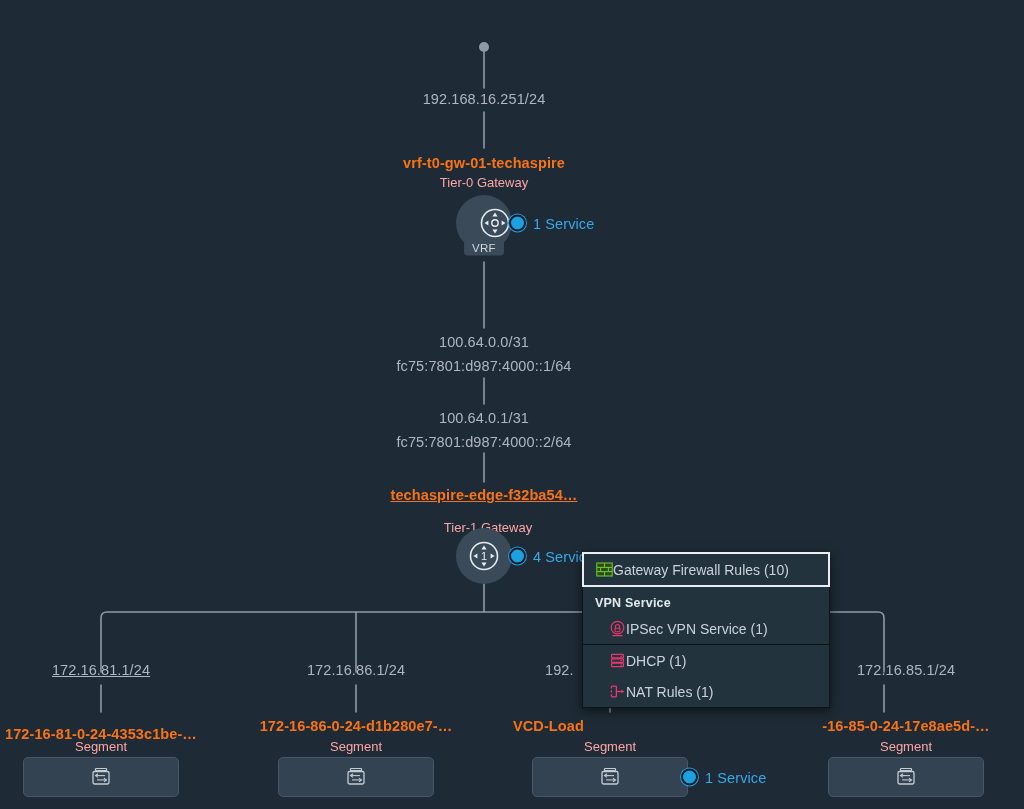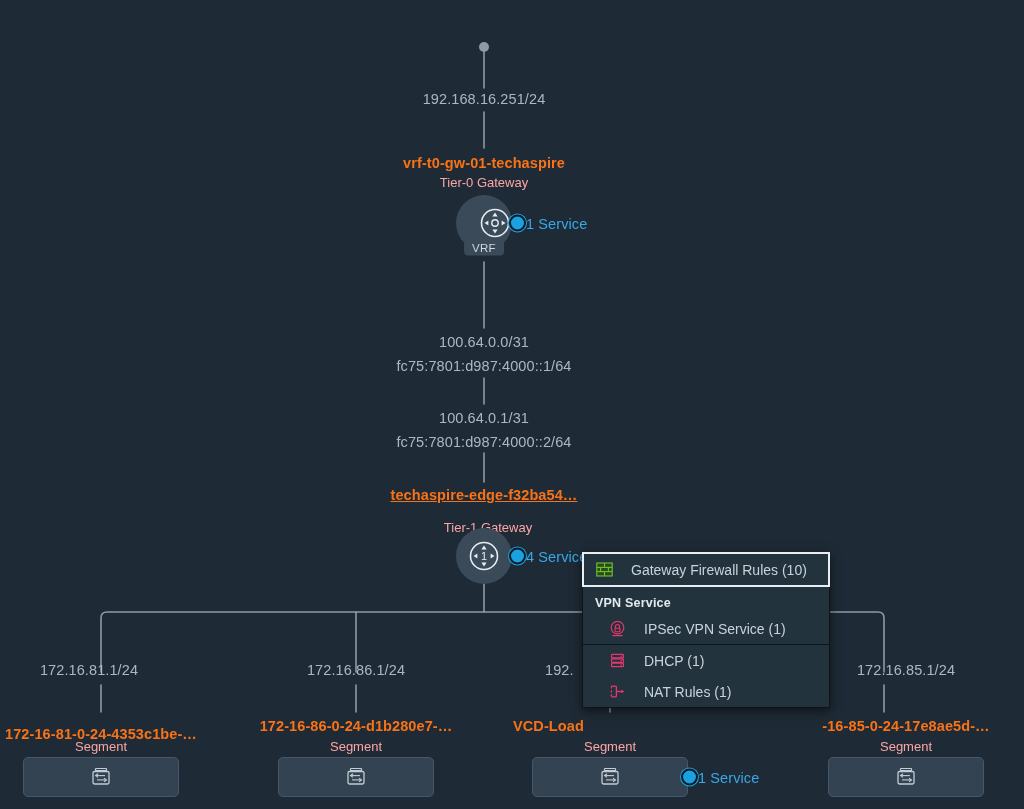--- a/index.html
+++ b/index.html
@@ -81,7 +81,7 @@
   
   .svc-chip {
     position: absolute;
-    display: flex; align-items: center; 
+    display: flex; align-items: center; gap: 7px;
     transform: translateY(-50%);
     cursor: pointer;
     white-space: nowrap;

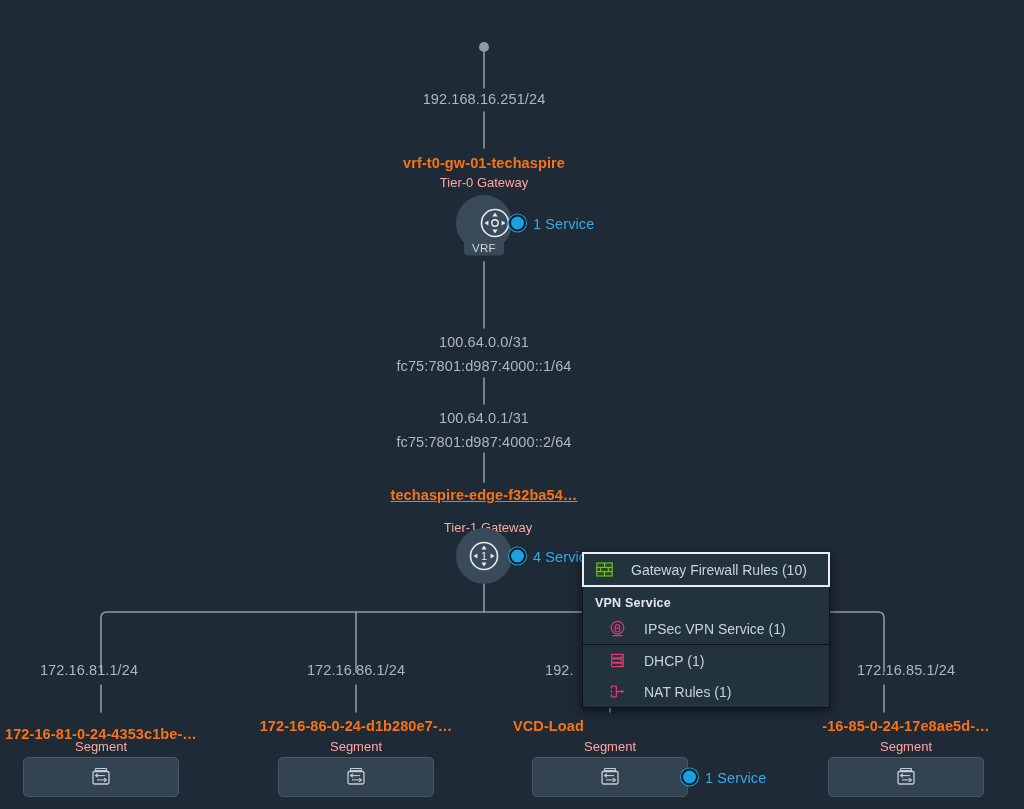--- a/index.html
+++ b/index.html
@@ -124,7 +124,7 @@
     font-size: 14px;
   }
   .pop-row {
-    display: flex; align-items: center; gap: 18px;
+    display: flex; align-items: center; gap: 0;
     padding: 7px 12px;
     color: #c9d2da;
     cursor: pointer;

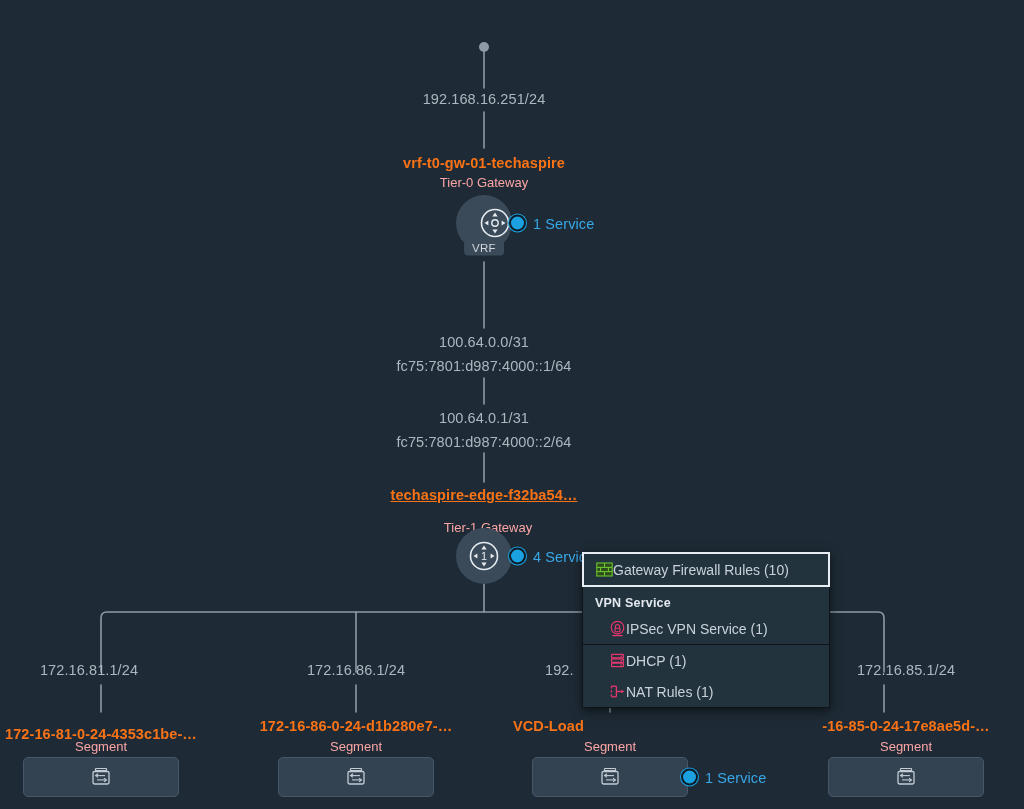--- a/index.html
+++ b/index.html
@@ -235,7 +235,7 @@
     <span class="svc-text">4 Services</span>
   </div>
 
-  <div class="ip-label" style="left:89px; top:662px;">172.16.81.1/24</div>
+  <div class="ip-label" style="left:101px; top:662px;text-decoration:underline;">172.16.81.1/24</div>
   <div class="node-title" style="left:101px; top:718px;margin-top:8px;">172-16-81-0-24-4353c1be-…</div>
   <div class="node-sub" style="left:101px; top:739px;">Segment</div>
   <div class="seg-box" style="left:101px; top:757px;">

